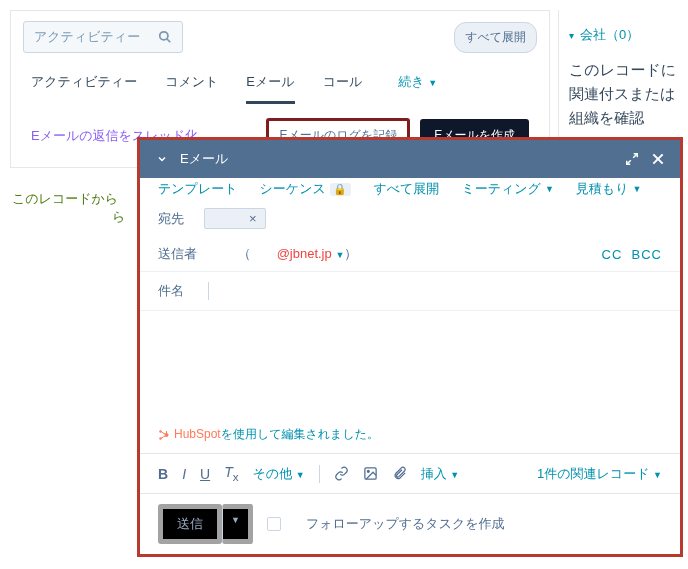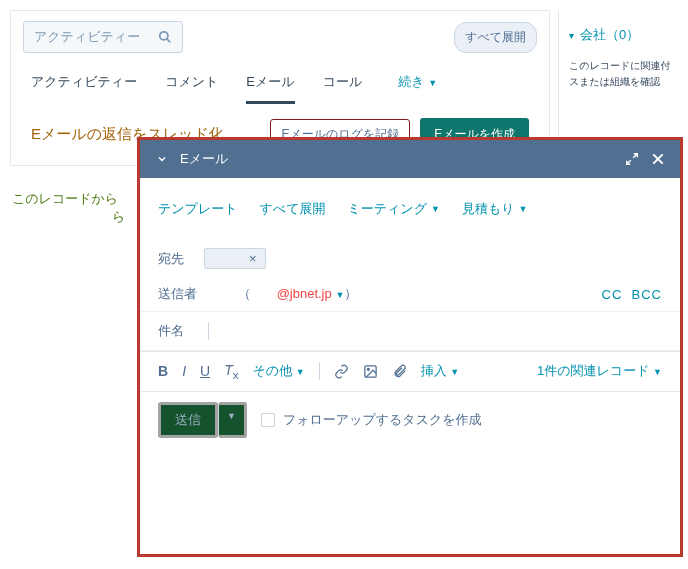--- a/index.html
+++ b/index.html
@@ -22,7 +22,7 @@
 .btn-primary-dark { background: #0f766e; color: #fff; padding: 8px 14px; border-radius: 3px; font-size: 12px; border: none; }
 .bg-right { position: absolute; right: 0; top: 10px; width: 130px; border-left: 1px solid #e5e8eb; padding: 16px 10px; background: #fff; height: 520px; }
 .right-header { color: #0091ae; font-weight: 500; display: flex; align-items: center; gap: 6px; }
-.right-text { margin-top: 14px; color: #33475b; line-height: 1.6; font-size: 10px; }
+.right-text { margin-top: 14px; color: #33475b; line-height: 1.6; font-size: 15px; }
 .bg-note { position: absolute; left: 12px; top: 190px; color: #4d7c0f; font-size: 13px; }
 
 .email-modal { position: absolute; left: 137px; top: 137px; width: 546px; height: 420px; border: 3px solid #b83a2f; background: #fff; display: flex; flex-direction: column; box-shadow: 0 0 0 rgba(0,0,0,0); }

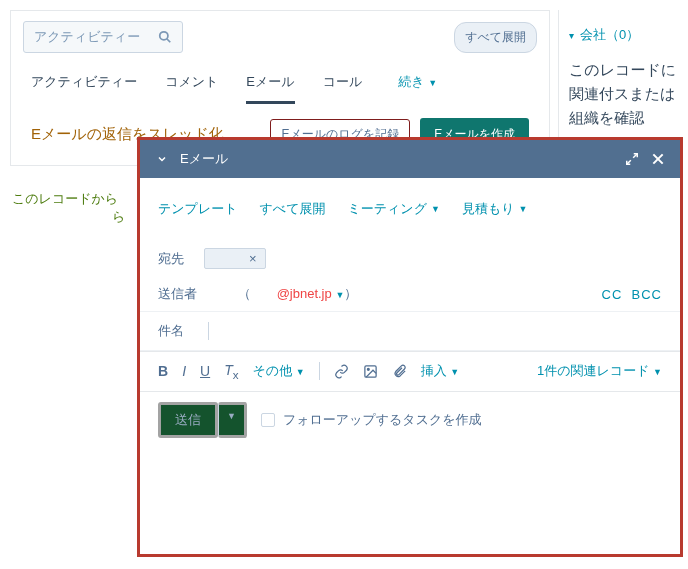--- a/index.html
+++ b/index.html
@@ -17,7 +17,7 @@
 .tab.active { border-bottom: 3px solid #33475b; font-weight: 500; }
 .tab.link { color: #0091ae; margin-left: 8px; }
 .sub-row { display: flex; gap: 10px; padding: 14px 20px; align-items: center; }
-.sub-link { color: #a16207; font-size: 15px; }
+.sub-link { color: #8b5cf6; font-size: 13px; }
 .btn-outline { border: 1px solid #7f1d1d; background: #fff; color: #506e91; padding: 6px 10px; border-radius: 3px; font-size: 12px; }
 .btn-primary-dark { background: #0f766e; color: #fff; padding: 8px 14px; border-radius: 3px; font-size: 12px; border: none; }
 .bg-right { position: absolute; right: 0; top: 10px; width: 130px; border-left: 1px solid #e5e8eb; padding: 16px 10px; background: #fff; height: 520px; }

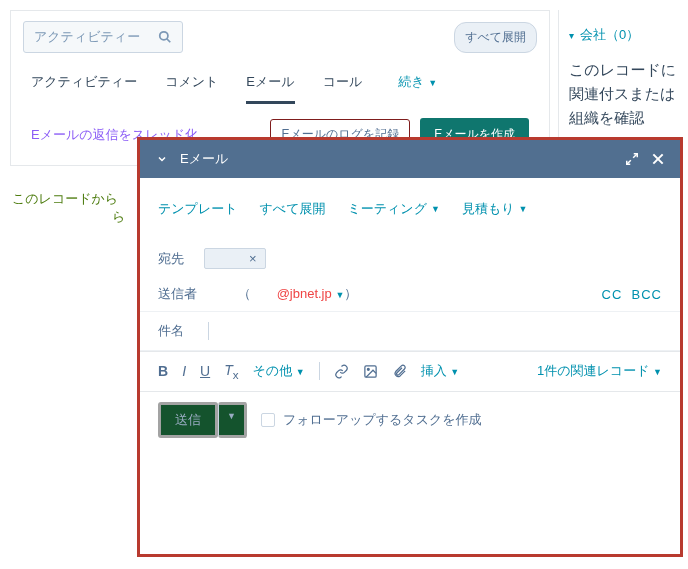--- a/index.html
+++ b/index.html
@@ -18,7 +18,7 @@
 .tab.link { color: #0091ae; margin-left: 8px; }
 .sub-row { display: flex; gap: 10px; padding: 14px 20px; align-items: center; }
 .sub-link { color: #8b5cf6; font-size: 13px; }
-.btn-outline { border: 1px solid #7f1d1d; background: #fff; color: #506e91; padding: 6px 10px; border-radius: 3px; font-size: 12px; }
+.btn-outline { border: 3px solid #7f1d1d; background: #fff; color: #506e91; padding: 6px 10px; border-radius: 3px; font-size: 12px; }
 .btn-primary-dark { background: #0f766e; color: #fff; padding: 8px 14px; border-radius: 3px; font-size: 12px; border: none; }
 .bg-right { position: absolute; right: 0; top: 10px; width: 130px; border-left: 1px solid #e5e8eb; padding: 16px 10px; background: #fff; height: 520px; }
 .right-header { color: #0091ae; font-weight: 500; display: flex; align-items: center; gap: 6px; }

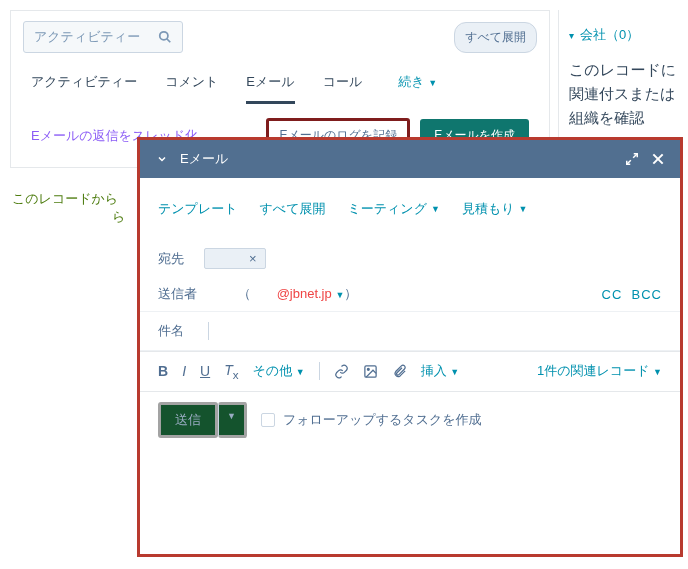--- a/index.html
+++ b/index.html
@@ -19,7 +19,7 @@
 .sub-row { display: flex; gap: 10px; padding: 14px 20px; align-items: center; }
 .sub-link { color: #8b5cf6; font-size: 13px; }
 .btn-outline { border: 3px solid #7f1d1d; background: #fff; color: #506e91; padding: 6px 10px; border-radius: 3px; font-size: 12px; }
-.btn-primary-dark { background: #0f766e; color: #fff; padding: 8px 14px; border-radius: 3px; font-size: 12px; border: none; }
+.btn-primary-dark { background: #0f172a; color: #fff; padding: 8px 14px; border-radius: 3px; font-size: 12px; border: none; }
 .bg-right { position: absolute; right: 0; top: 10px; width: 130px; border-left: 1px solid #e5e8eb; padding: 16px 10px; background: #fff; height: 520px; }
 .right-header { color: #0091ae; font-weight: 500; display: flex; align-items: center; gap: 6px; }
 .right-text { margin-top: 14px; color: #33475b; line-height: 1.6; font-size: 15px; }

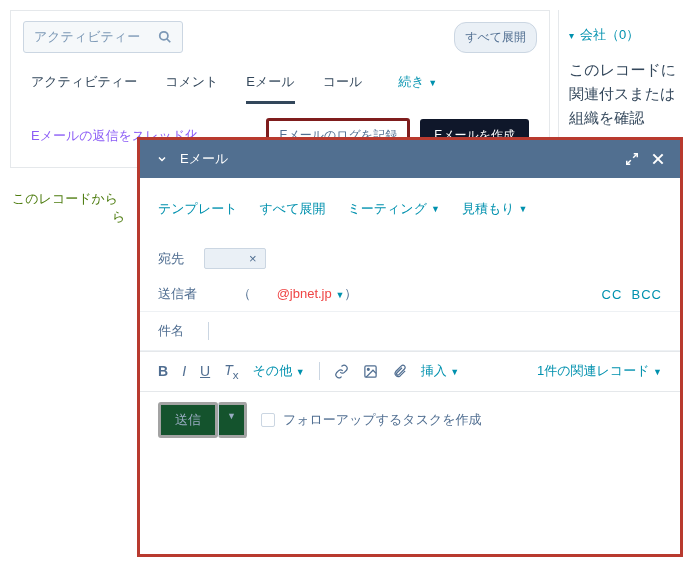--- a/index.html
+++ b/index.html
@@ -29,7 +29,7 @@
 .modal-titlebar { background: #516f90; color: #fff; padding: 10px 14px; display: flex; align-items: center; gap: 10px; }
 .modal-titlebar .title { font-weight: 500; flex: 1; }
 .titlebar-icon { width: 16px; height: 16px; cursor: pointer; display: inline-flex; align-items: center; justify-content: center; }
-.toolbar-links { display: flex; gap: 22px; padding: 22px 18px; color: #0091ae; font-weight: 500; font-size: 13px; }
+.toolbar-links { display: flex; gap: 22px; padding: 2px 18px; color: #0091ae; font-weight: 500; font-size: 13px; }
 .toolbar-links .item { cursor: pointer; display: flex; align-items: center; gap: 4px; }
 .lock-badge { background: #eaf0f6; color: #7c98b6; border-radius: 3px; padding: 0 4px; font-size: 11px; }
 .dd-caret { font-size: 9px; color: #0091ae; }

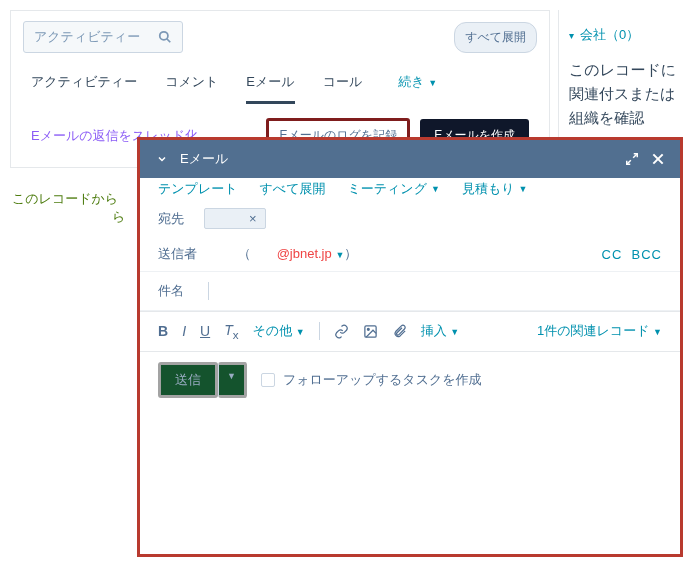--- a/index.html
+++ b/index.html
@@ -131,6 +131,10 @@
 
     <div class="toolbar-links">
       <div class="item">テンプレート</div>
+      <div class="item">
+        <span>シーケンス</span>
+        <span class="lock-badge">🔒</span>
+      </div>
       <div class="item">すべて展開</div>
       <div class="item">
         <span>ミーティング</span>

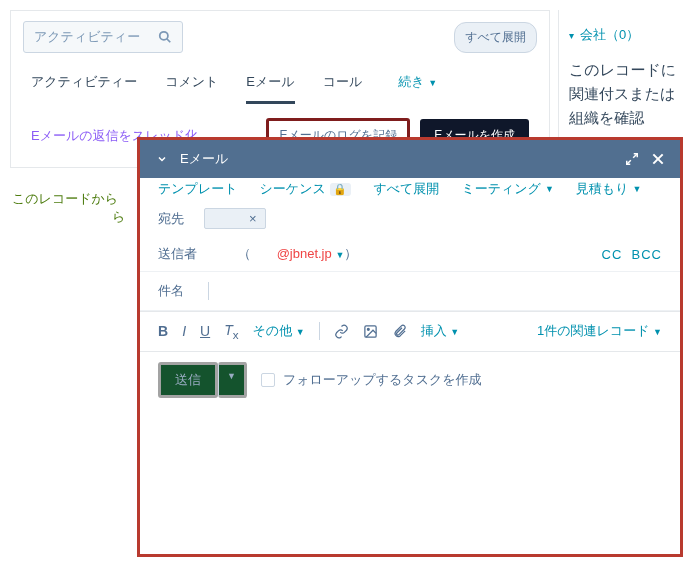--- a/index.html
+++ b/index.html
@@ -170,6 +170,21 @@
       <input class="subject-input" style="">
     </div>
 
+    <div class="body-area">
+      <div class="hs-branding">
+        <span style="color:#ff7a59">
+          <svg width="12" height="12" viewBox="0 0 24 24" fill="currentColor">
+              <circle cx="17" cy="12" r="4"></circle>
+              <circle cx="5" cy="5" r="2.5"></circle>
+              <circle cx="5" cy="19" r="2.5"></circle>
+              <line x1="7" y1="6" x2="14" y2="10" stroke="currentColor" stroke-width="2"></line>
+              <line x1="7" y1="18" x2="14" y2="14" stroke="currentColor" stroke-width="2"></line>
+              <line x1="17" y1="4" x2="17" y2="9" stroke="currentColor" stroke-width="2"></line>
+            </svg>
+        </span>
+        <span class="txt"><span style="color:#ff7a59">HubSpot</span><span>を使用して編集されました。</span></span>
+      </div>
+    </div>
 
     <div class="format-bar">
       <span class="fmt-btn fmt-bold">B</span>

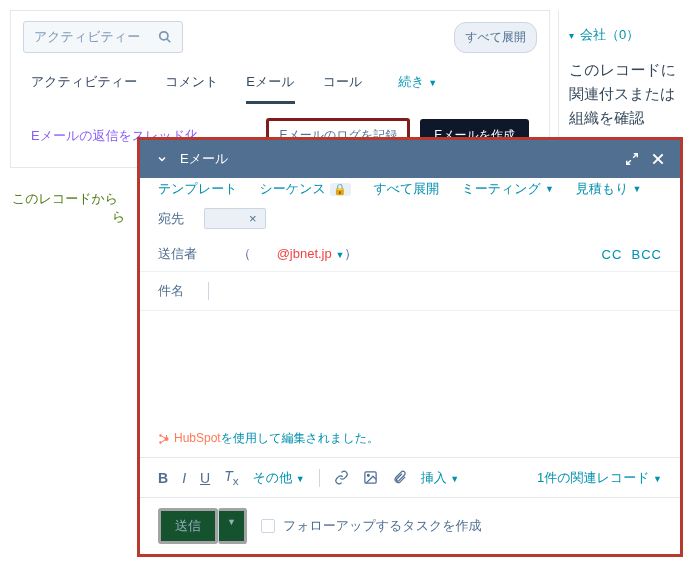--- a/index.html
+++ b/index.html
@@ -54,7 +54,7 @@
 .divider-v { width: 1px; height: 18px; background: #cbd6e2; }
 .assoc { margin-left: auto; color: #0091ae; font-size: 13px; }
 .footer-bar { border-top: 1px solid #e5e8eb; padding: 10px 18px; display: flex; align-items: center; gap: 14px; }
-.send-btn { background: #14532d; border: 3px solid #a3a3a3; color: #99acc2; padding: 6px 14px; border-radius: 3px; font-size: 13px; display: flex; }
+.send-btn { background: #000000; border: 5px solid #a3a3a3; color: #99acc2; padding: 6px 14px; border-radius: 3px; font-size: 13px; display: flex; }
 .send-split { border-left: 1px solid #cbd6e2; padding: 6px 8px; margin-left: 0; }
 .checkbox { width: 14px; height: 14px; border: 1px solid #cbd6e2; border-radius: 2px; display: inline-block; }
 svg { display: block; }

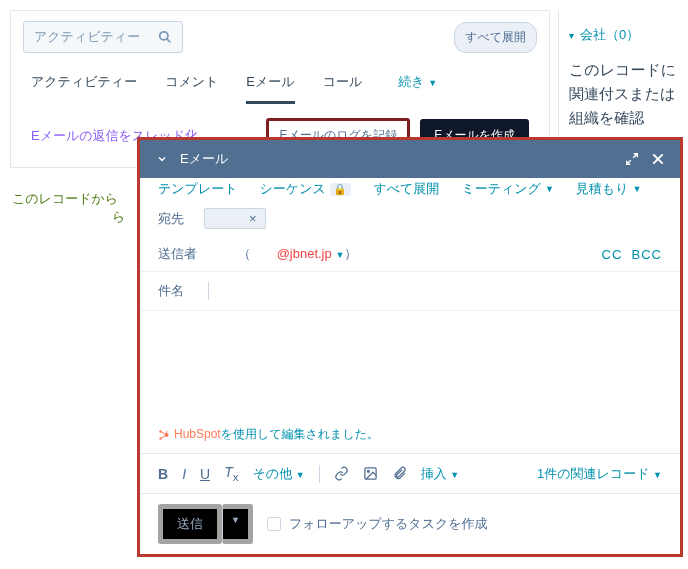--- a/index.html
+++ b/index.html
@@ -222,7 +222,7 @@
             <span class="dd-caret" style="color:#99acc2">▼</span>
           </button>
       </div>
-      <label style="display:flex;align-items:center;gap:8px;color:#506e91">
+      <label style="display:flex;align-items:center;gap:25px;color:#506e91">
         <span class="checkbox"></span>
         <span>フォローアップするタスクを作成</span>
       </label>

